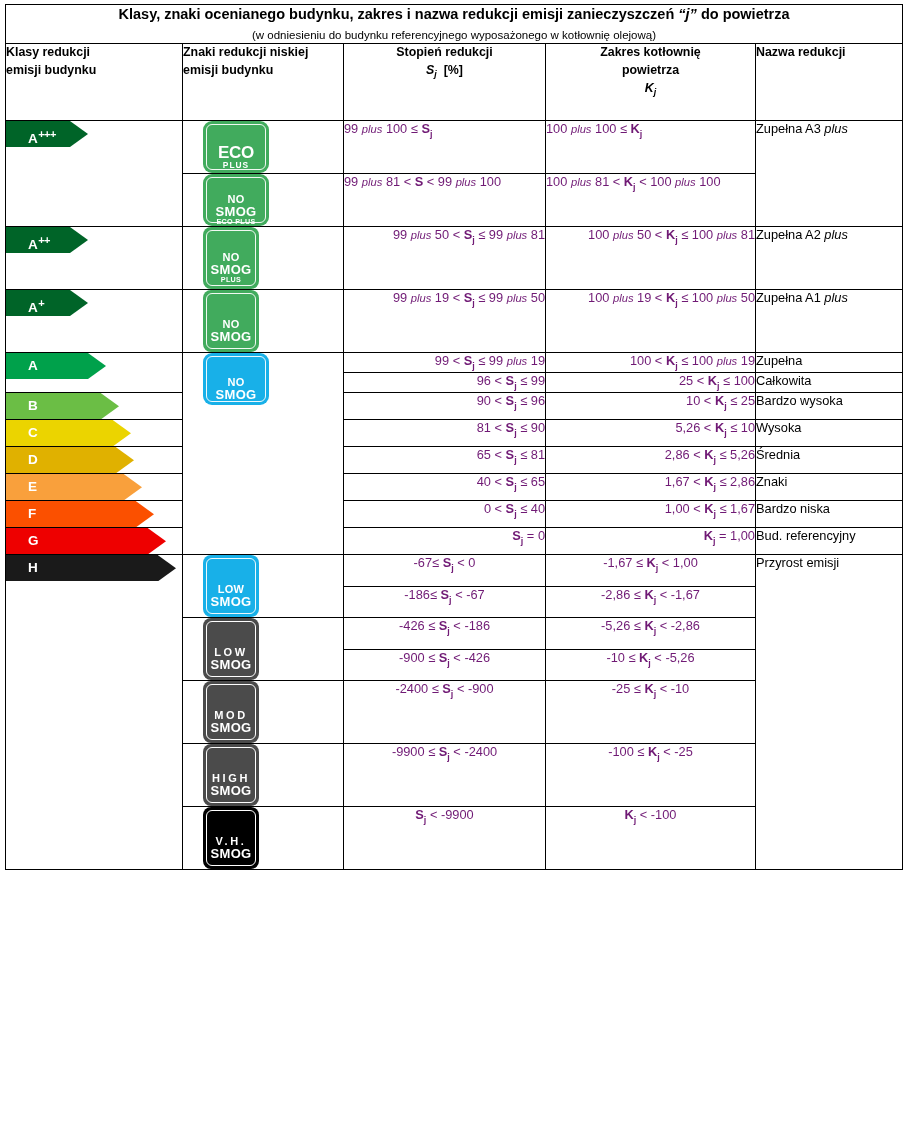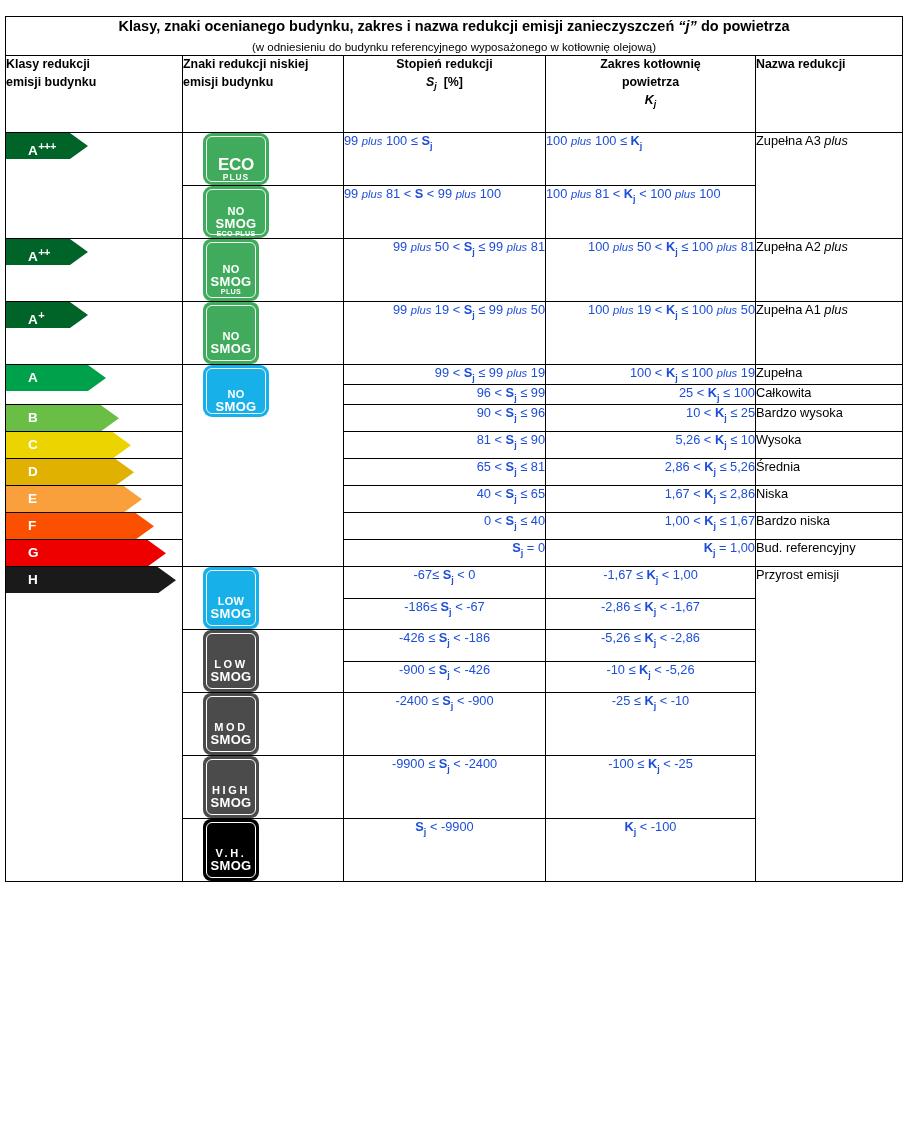--- a/index.html
+++ b/index.html
@@ -20,7 +20,7 @@
   .tbl {
     position: absolute;
     left: 5px;
-    top: 16px;
+    top: 4px;
     width: 897px;
     border-collapse: collapse;
     table-layout: fixed;

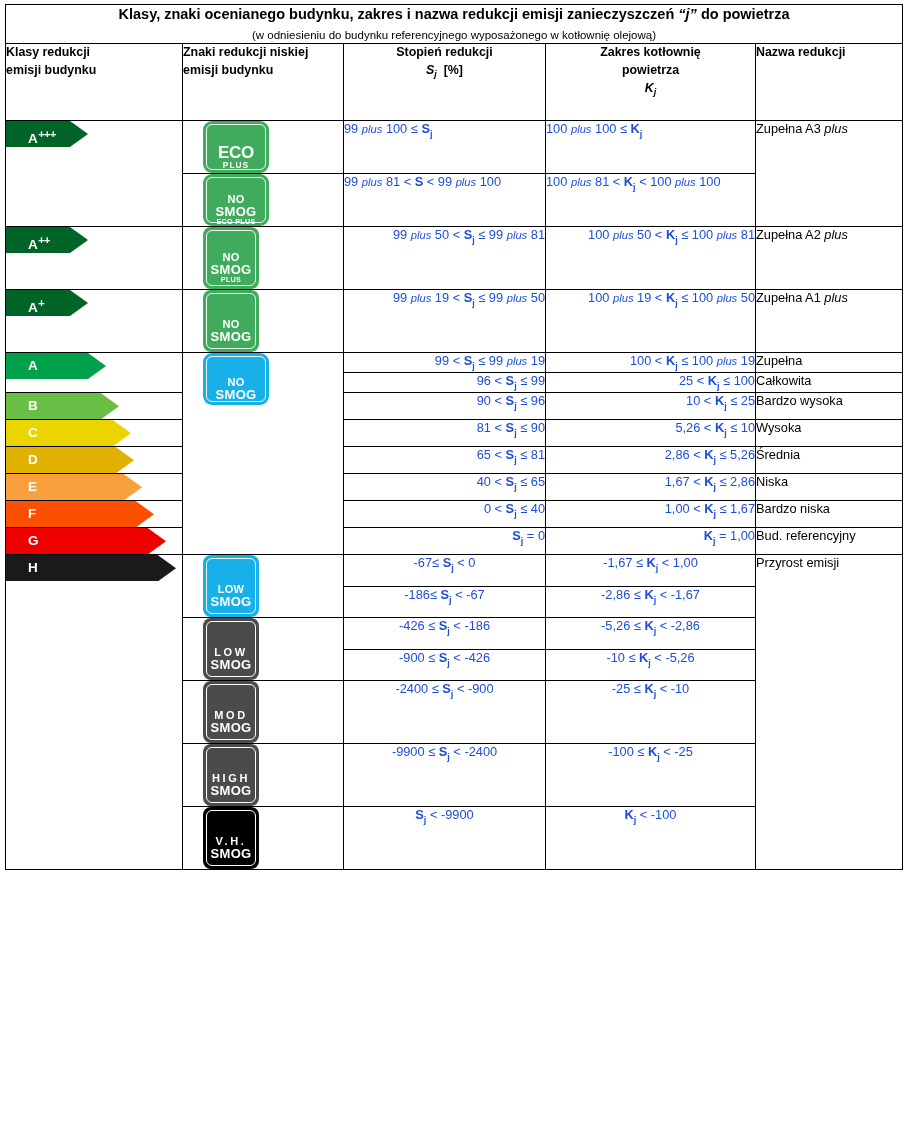--- a/index.html
+++ b/index.html
@@ -71,7 +71,7 @@
   
   .fcell {
     font-size: 12.8px;
-    color: #1d4ed8;
+    color: #701a75;
     padding: 7px 9px 7px 9px;
     line-height: 1.3;
     vertical-align: top;

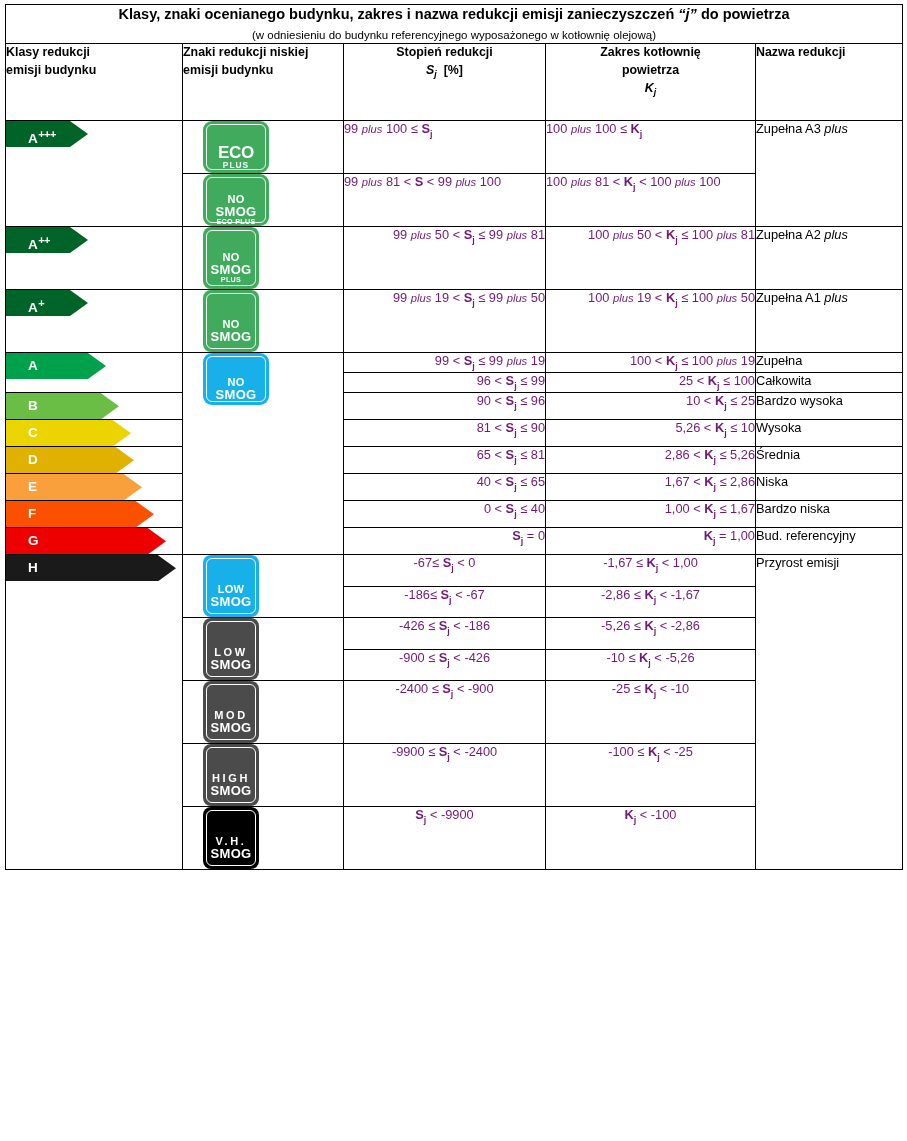--- a/index.html
+++ b/index.html
@@ -332,7 +332,7 @@
         </td>
         <td class="fcell right">40 &lt; <b>S<sub>j</sub></b> ≤ 65</td>
         <td class="fcell right">1,67 &lt; <b>K<sub>j</sub></b> ≤ 2,86</td>
-        <td class="namecell">Niska</td>
+        <td class="namecell">Znaki</td>
       </tr>
 
       <tr>

